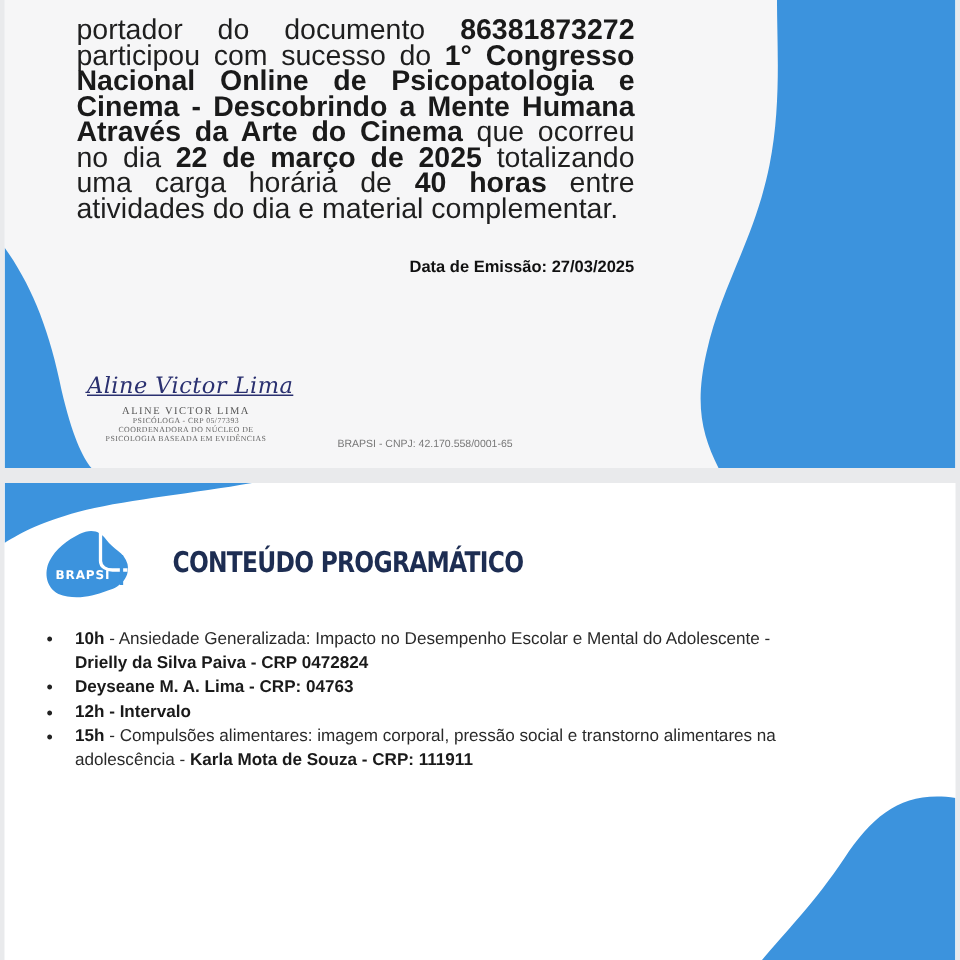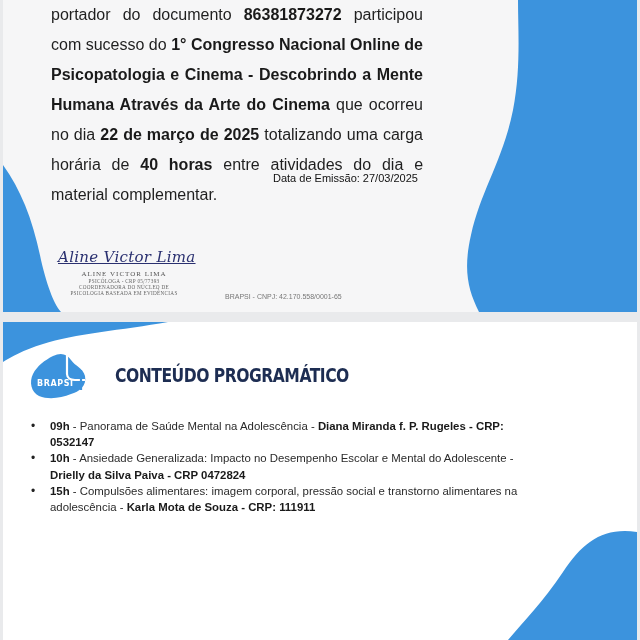--- a/index.html
+++ b/index.html
@@ -7,7 +7,7 @@
     .page1 { position:absolute; left:3px; top:0; width:634px; height:312px; background:#f6f6f7; overflow:hidden; }
     .page2 { position:absolute; left:3px; top:322px; width:634px; height:330px; background:#ffffff; overflow:hidden; }
     .wave { position:absolute; left:0; top:0; }
-    .cert-text { position:absolute; left:48px; top:0; width:372px; font-size:16px; line-height:30px; color:#1f1f1f; text-align:justify; }
+    .cert-text { position:absolute; left:48px; top:12px; width:372px; font-size:19px; line-height:17px; color:#1f1f1f; text-align:justify; }
     .cert-text b { color:#1a1a1a; }
     .issue-date { position:absolute; left:270px; top:172px; font-size:11px; font-weight:normal; color:#111;text-align:right; }
     .sig { position:absolute; left:55px; top:248px; font-family:"DejaVu Serif", serif; font-style:italic; font-size:15px; color:#2a3070; text-decoration:underline; letter-spacing:0.3px; }

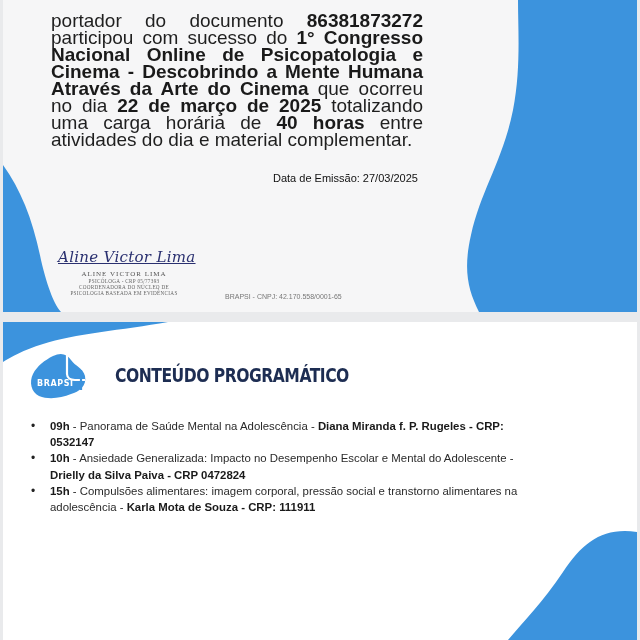--- a/index.html
+++ b/index.html
@@ -9,7 +9,7 @@
     .wave { position:absolute; left:0; top:0; }
     .cert-text { position:absolute; left:48px; top:12px; width:372px; font-size:19px; line-height:17px; color:#1f1f1f; text-align:justify; }
     .cert-text b { color:#1a1a1a; }
-    .issue-date { position:absolute; left:270px; top:172px; font-size:11px; font-weight:normal; color:#111;text-align:right; }
+    .issue-date { position:absolute; left:270px; top:172px; font-size:11px; font-weight:bold; color:#111;text-align:right; }
     .sig { position:absolute; left:55px; top:248px; font-family:"DejaVu Serif", serif; font-style:italic; font-size:15px; color:#2a3070; text-decoration:underline; letter-spacing:0.3px; }
     .sig-block { position:absolute; left:56px; top:270px; width:130px; text-align:center; font-family:"Liberation Serif", serif; color:#666; }
     .sig-name { font-size:7px; letter-spacing:1px; color:#555; }

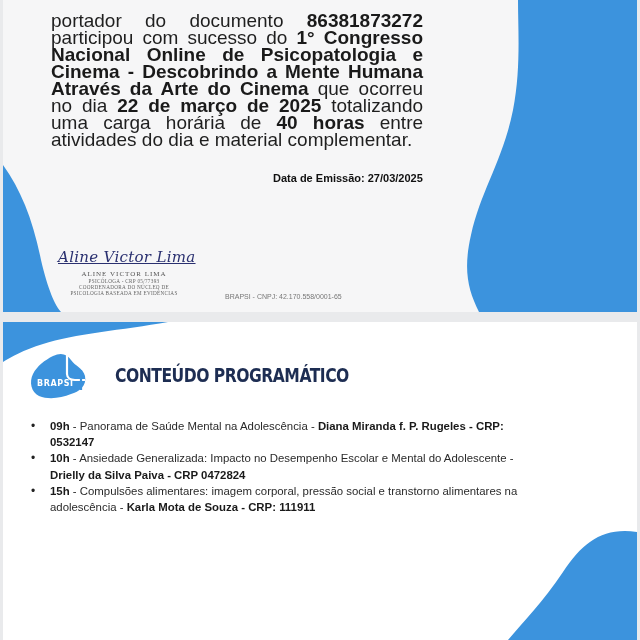--- a/index.html
+++ b/index.html
@@ -74,7 +74,6 @@
   <div class="title">CONTEÚDO PROGRAMÁTICO</div>
 
   <ul class="program">
-    <li><b>09h</b> - <span>Panorama de Saúde Mental na Adolescência </span> - <b>Diana Miranda f. P. Rugeles - CRP: 0532147</b></li>
     <li><b>10h</b> - <span>Ansiedade Generalizada: Impacto no Desempenho Escolar e Mental do Adolescente</span> - <b>Drielly da Silva Paiva - CRP 0472824</b></li>
     <li><b>15h</b> - <span> Compulsões alimentares: imagem corporal, pressão social e transtorno alimentares na adolescência</span> - <b>Karla Mota de Souza - CRP: 111911</b></li>
 

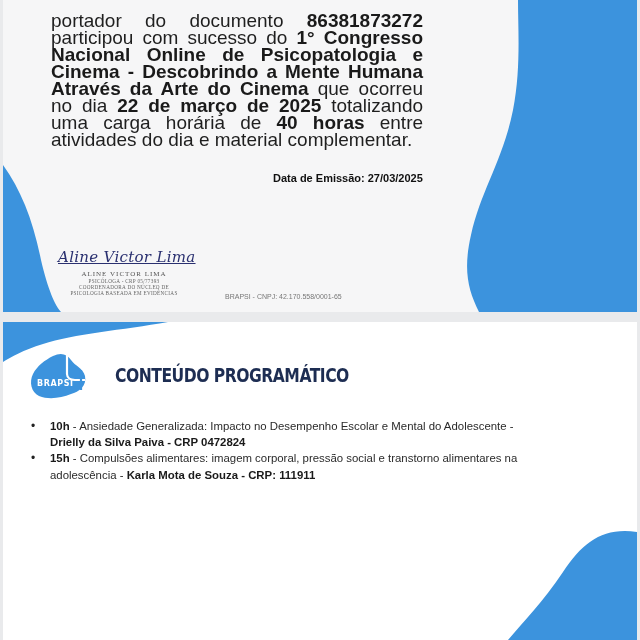--- a/index.html
+++ b/index.html
@@ -75,6 +75,7 @@
 
   <ul class="program">
     <li><b>10h</b> - <span>Ansiedade Generalizada: Impacto no Desempenho Escolar e Mental do Adolescente</span> - <b>Drielly da Silva Paiva - CRP 0472824</b></li>
+    <li><b>Deyseane M. A. Lima - CRP: 04763</b></li>
     <li><b>15h</b> - <span> Compulsões alimentares: imagem corporal, pressão social e transtorno alimentares na adolescência</span> - <b>Karla Mota de Souza - CRP: 111911</b></li>
 
   </ul>

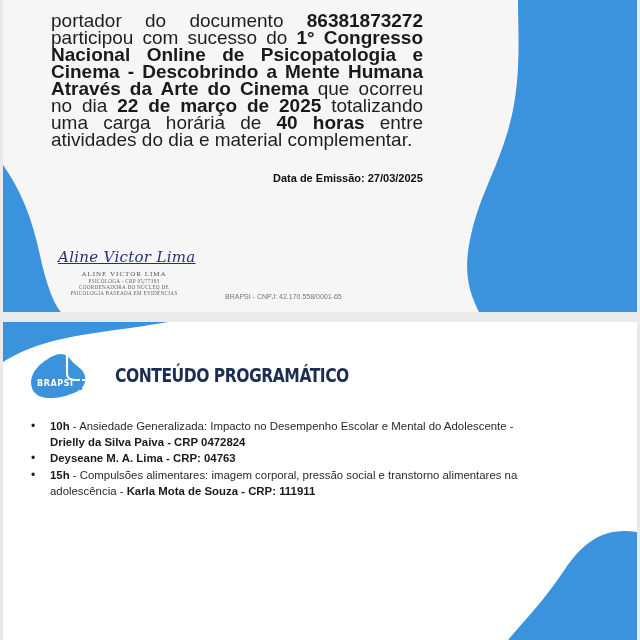--- a/index.html
+++ b/index.html
@@ -76,6 +76,7 @@
   <ul class="program">
     <li><b>10h</b> - <span>Ansiedade Generalizada: Impacto no Desempenho Escolar e Mental do Adolescente</span> - <b>Drielly da Silva Paiva - CRP 0472824</b></li>
     <li><b>Deyseane M. A. Lima - CRP: 04763</b></li>
+    <li><b>12h - Intervalo</b></li>
     <li><b>15h</b> - <span> Compulsões alimentares: imagem corporal, pressão social e transtorno alimentares na adolescência</span> - <b>Karla Mota de Souza - CRP: 111911</b></li>
 
   </ul>

